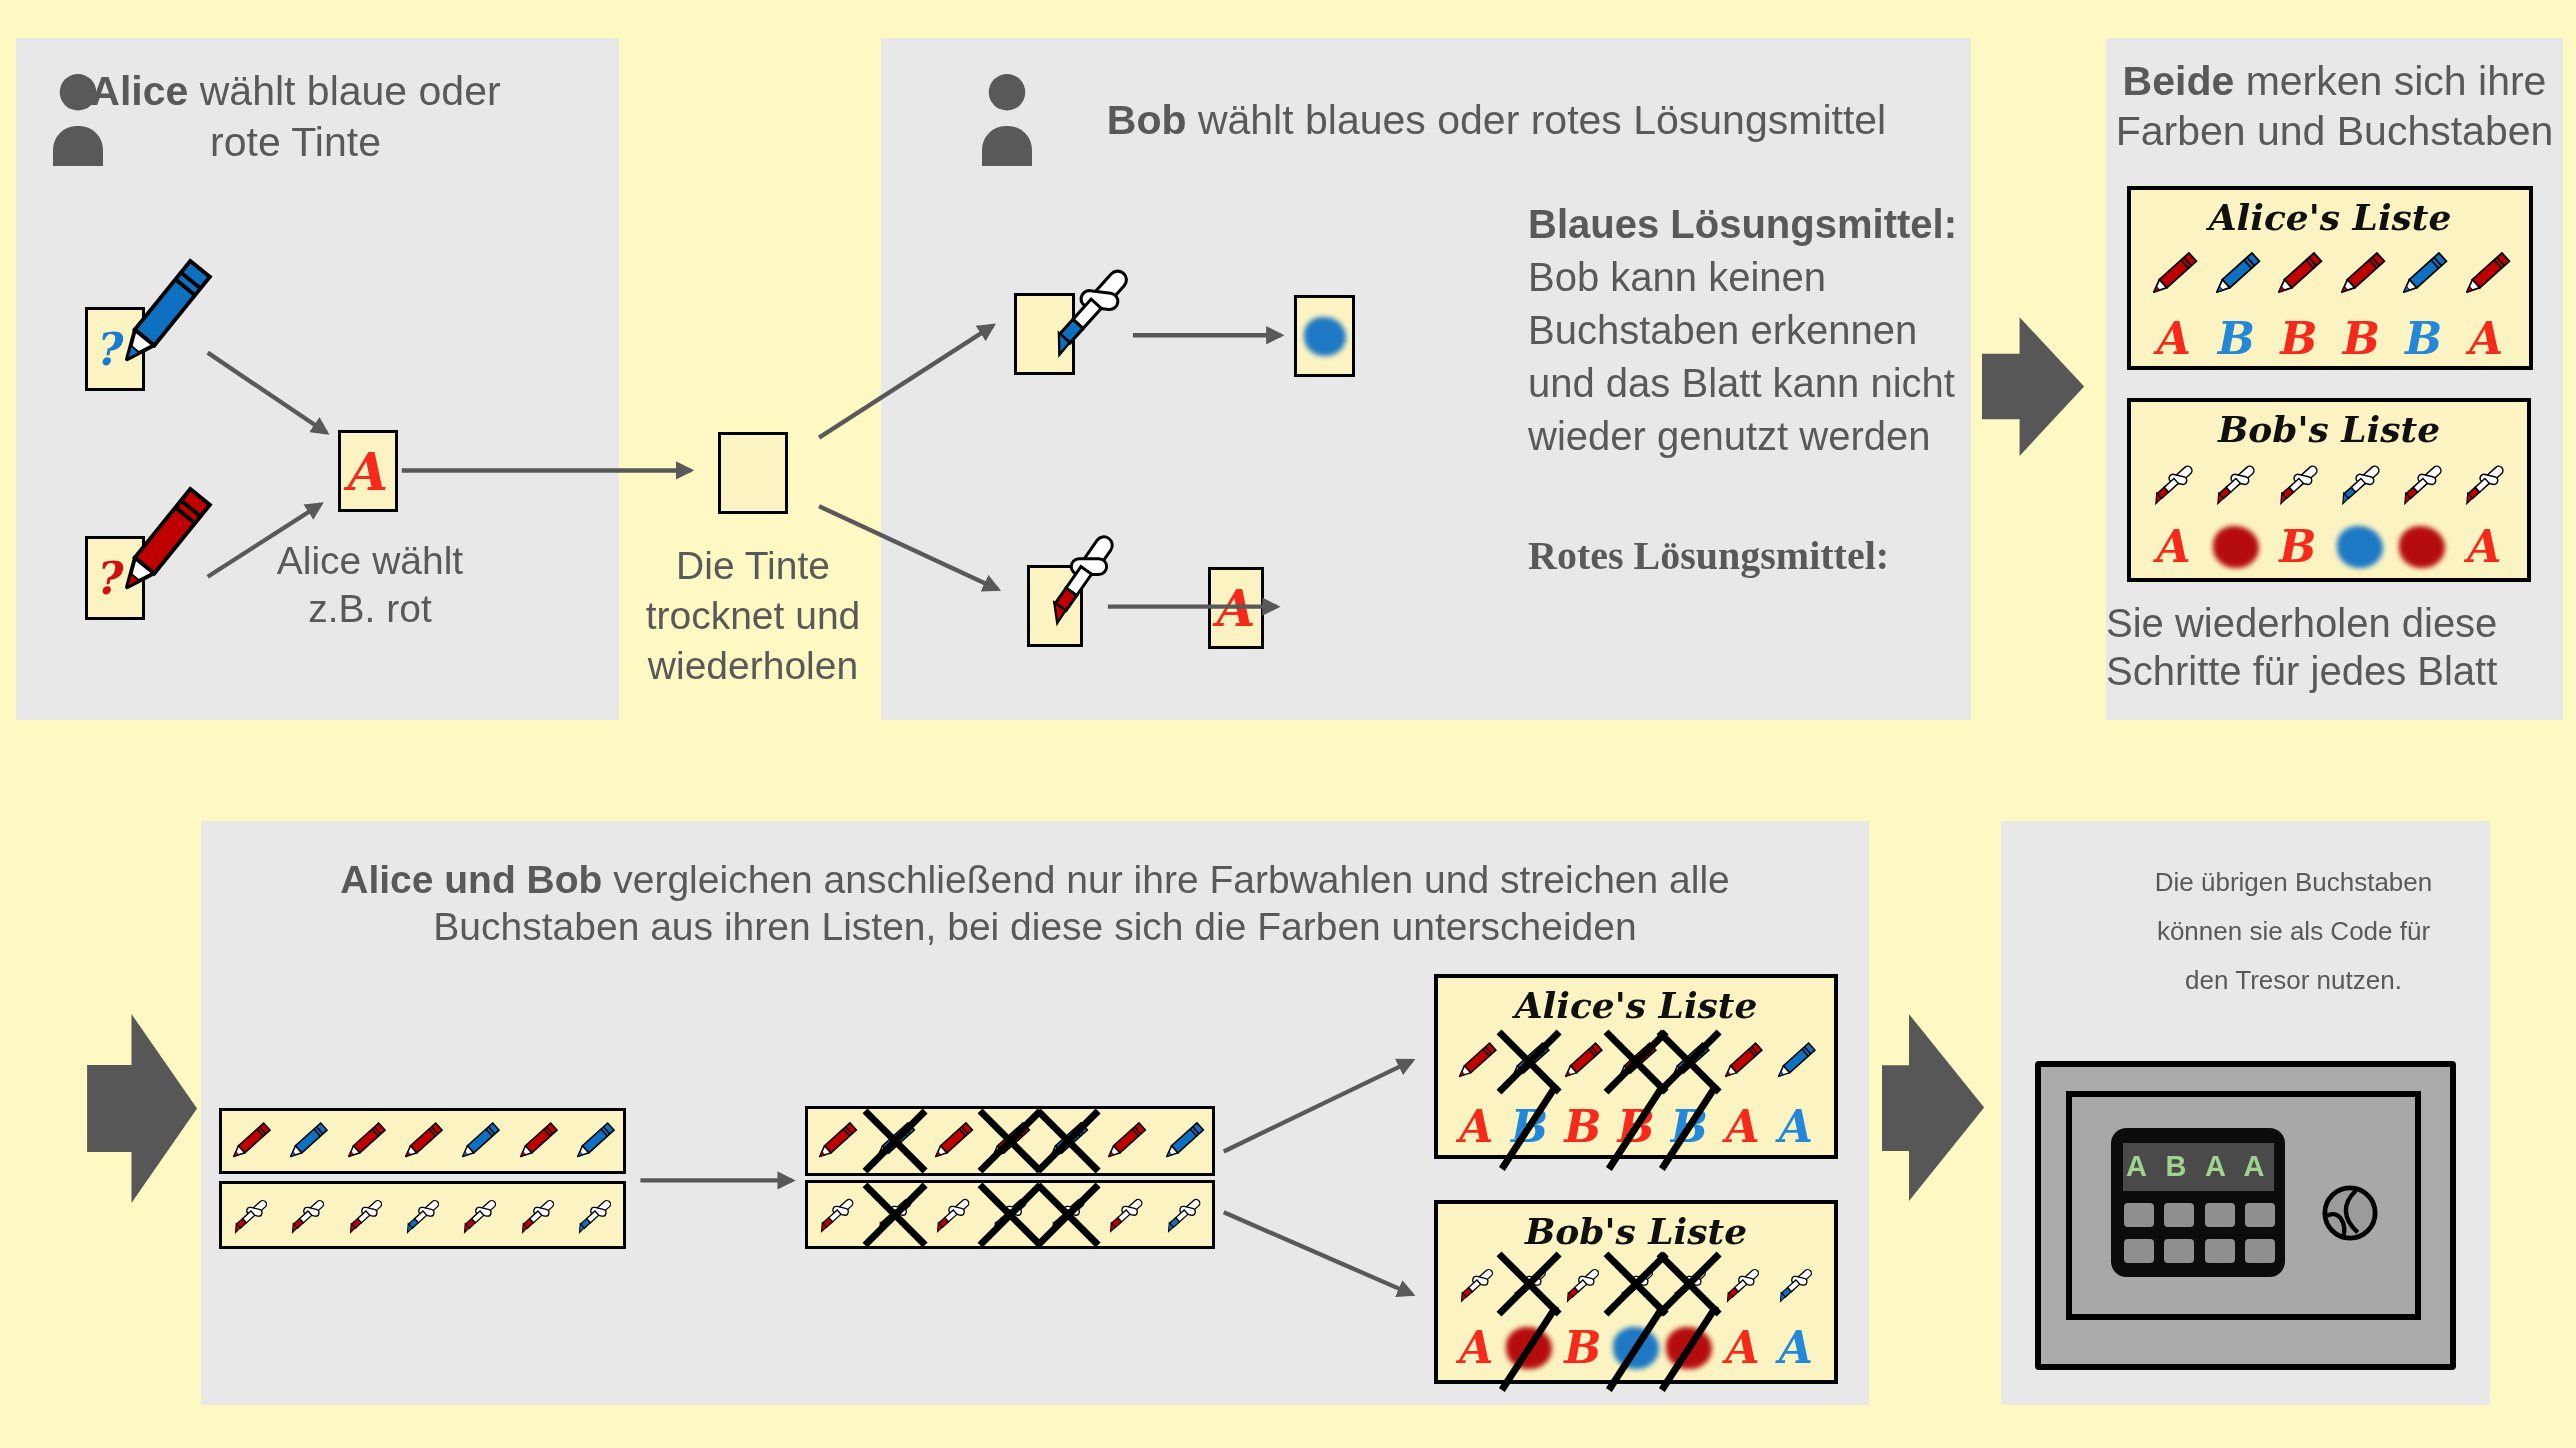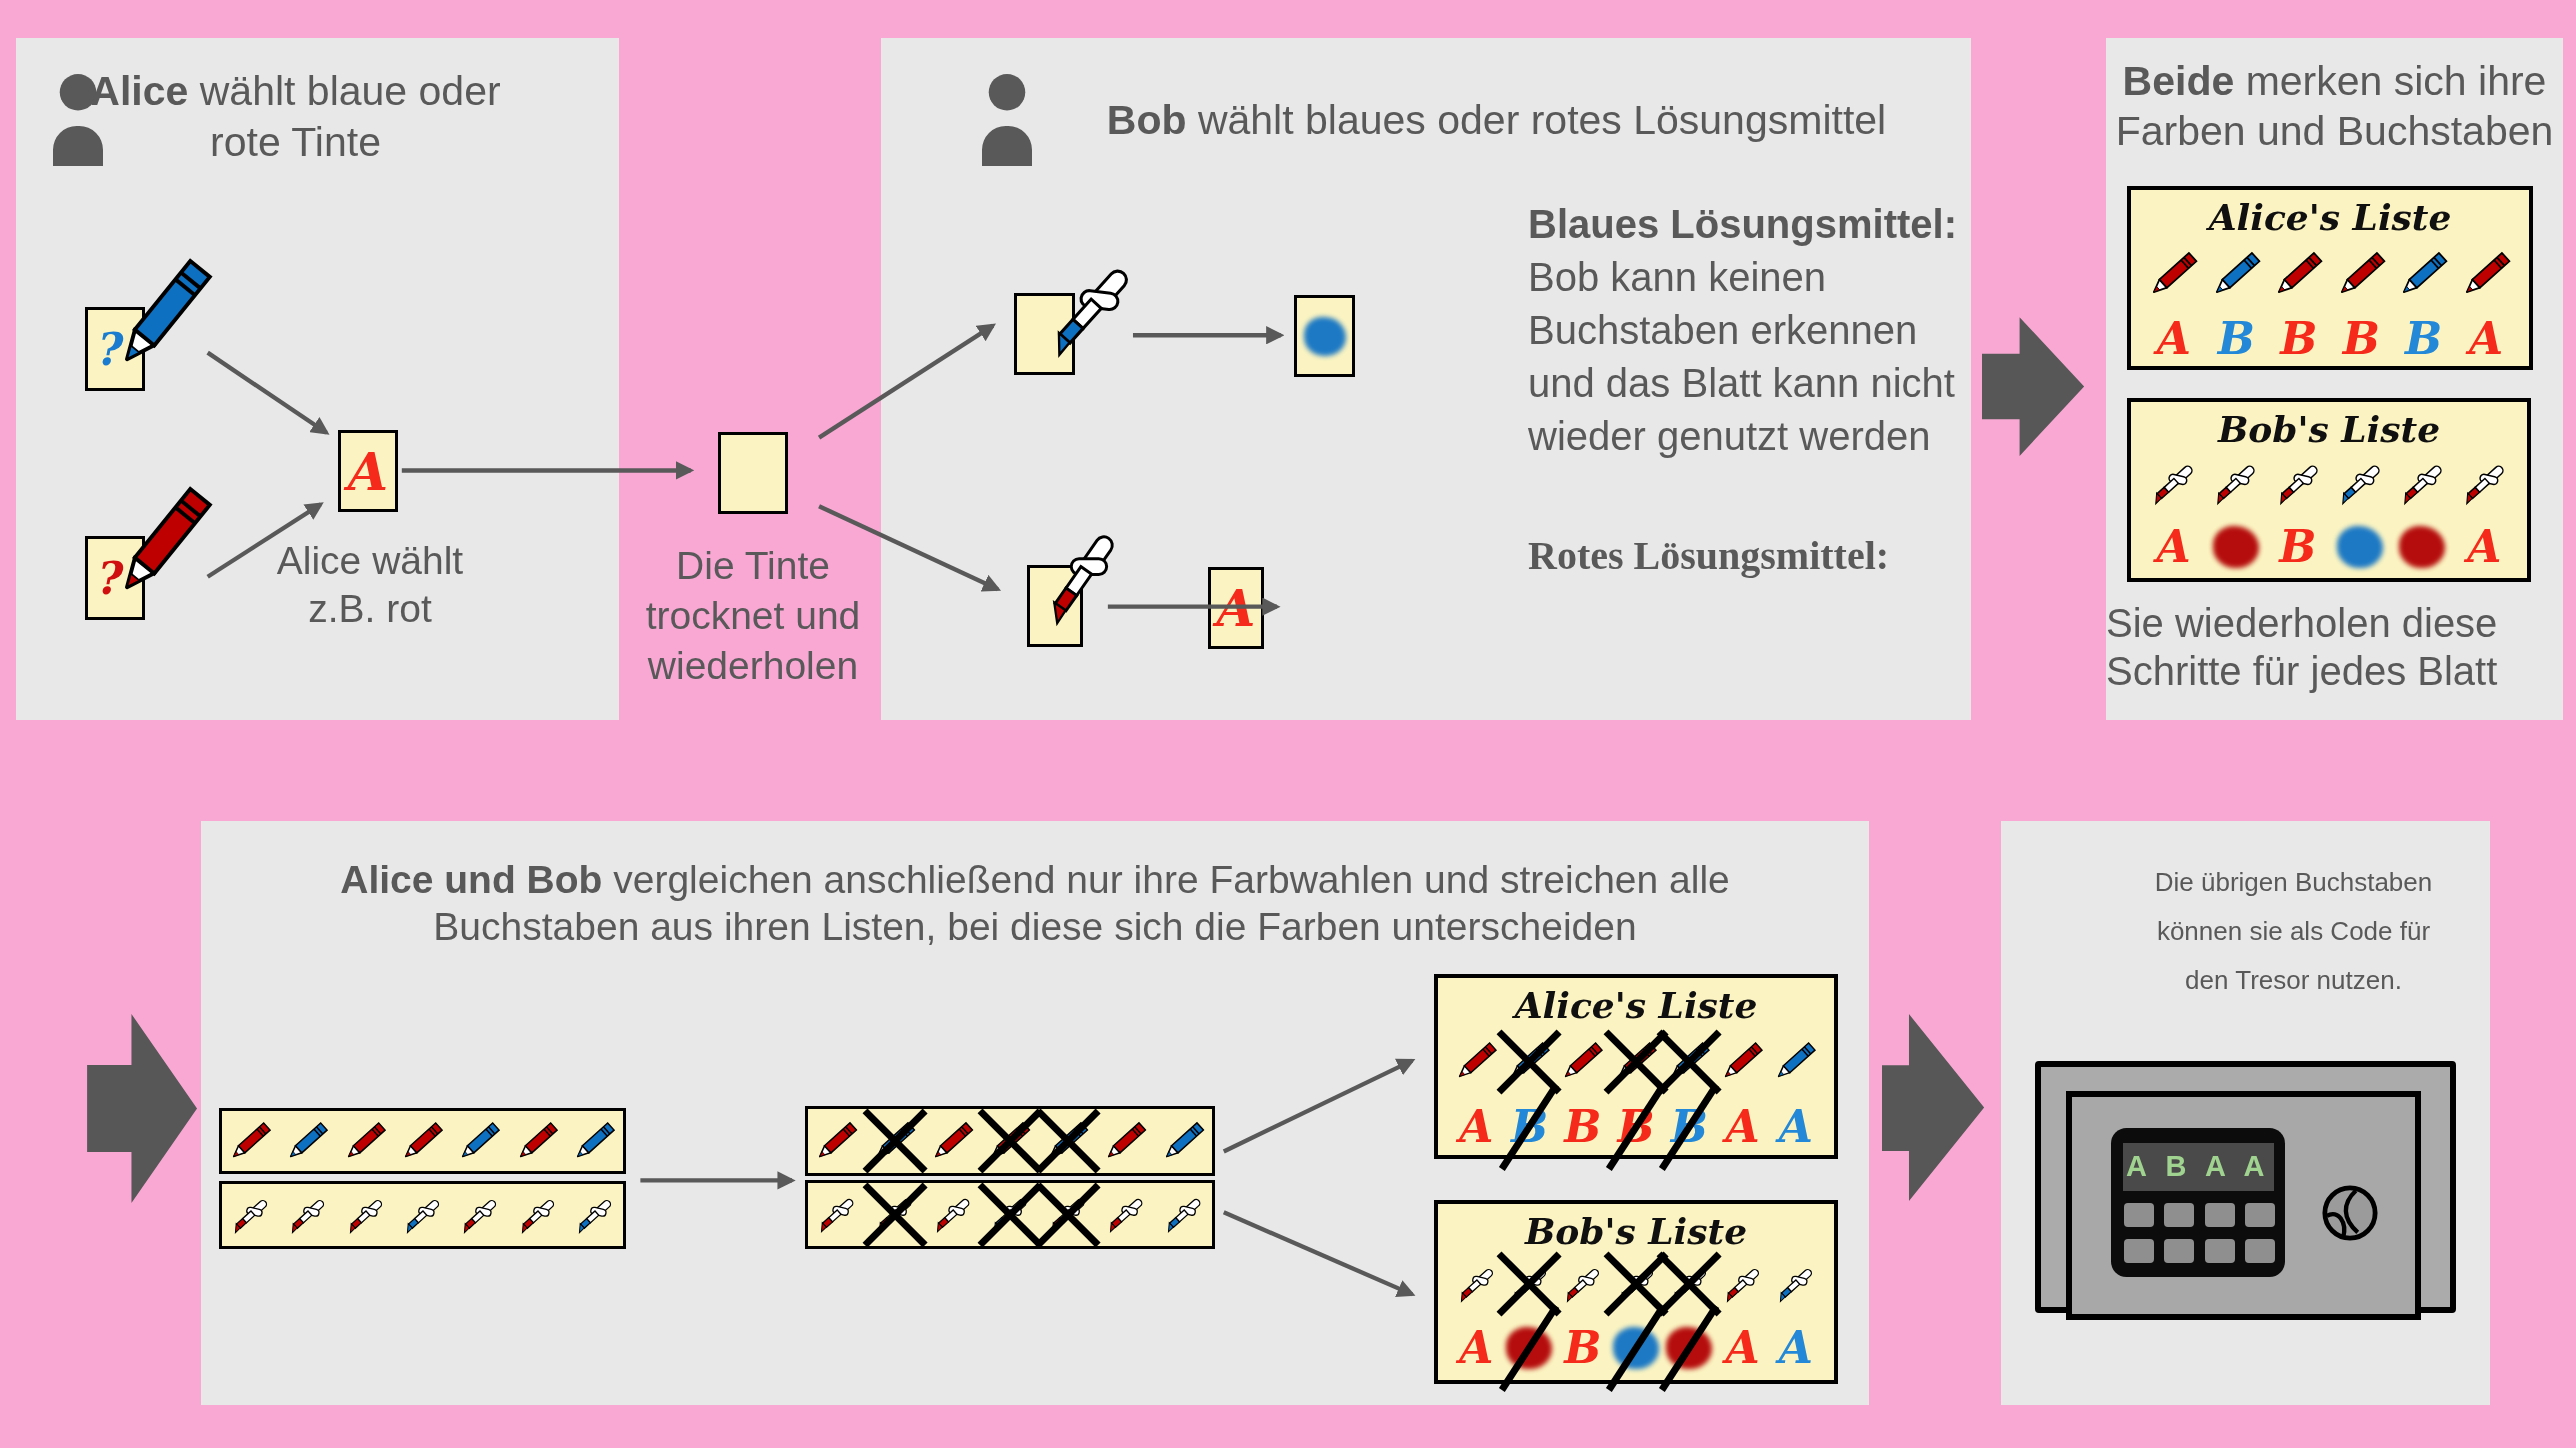--- a/index.html
+++ b/index.html
@@ -8,7 +8,7 @@
     --panel:#e8e8e8;
   }
   html,body{margin:0;padding:0;background:#fff;}
-  #stage{position:relative;width:2576px;height:1449px;background:#f9a8d4;overflow:hidden;
+  #stage{position:relative;width:2576px;height:1449px;background:#fef9c3;overflow:hidden;
          font-family:"Liberation Sans",sans-serif;color:var(--ink);}
   .panel{position:absolute;background:var(--panel);}
   .tx{position:absolute;}

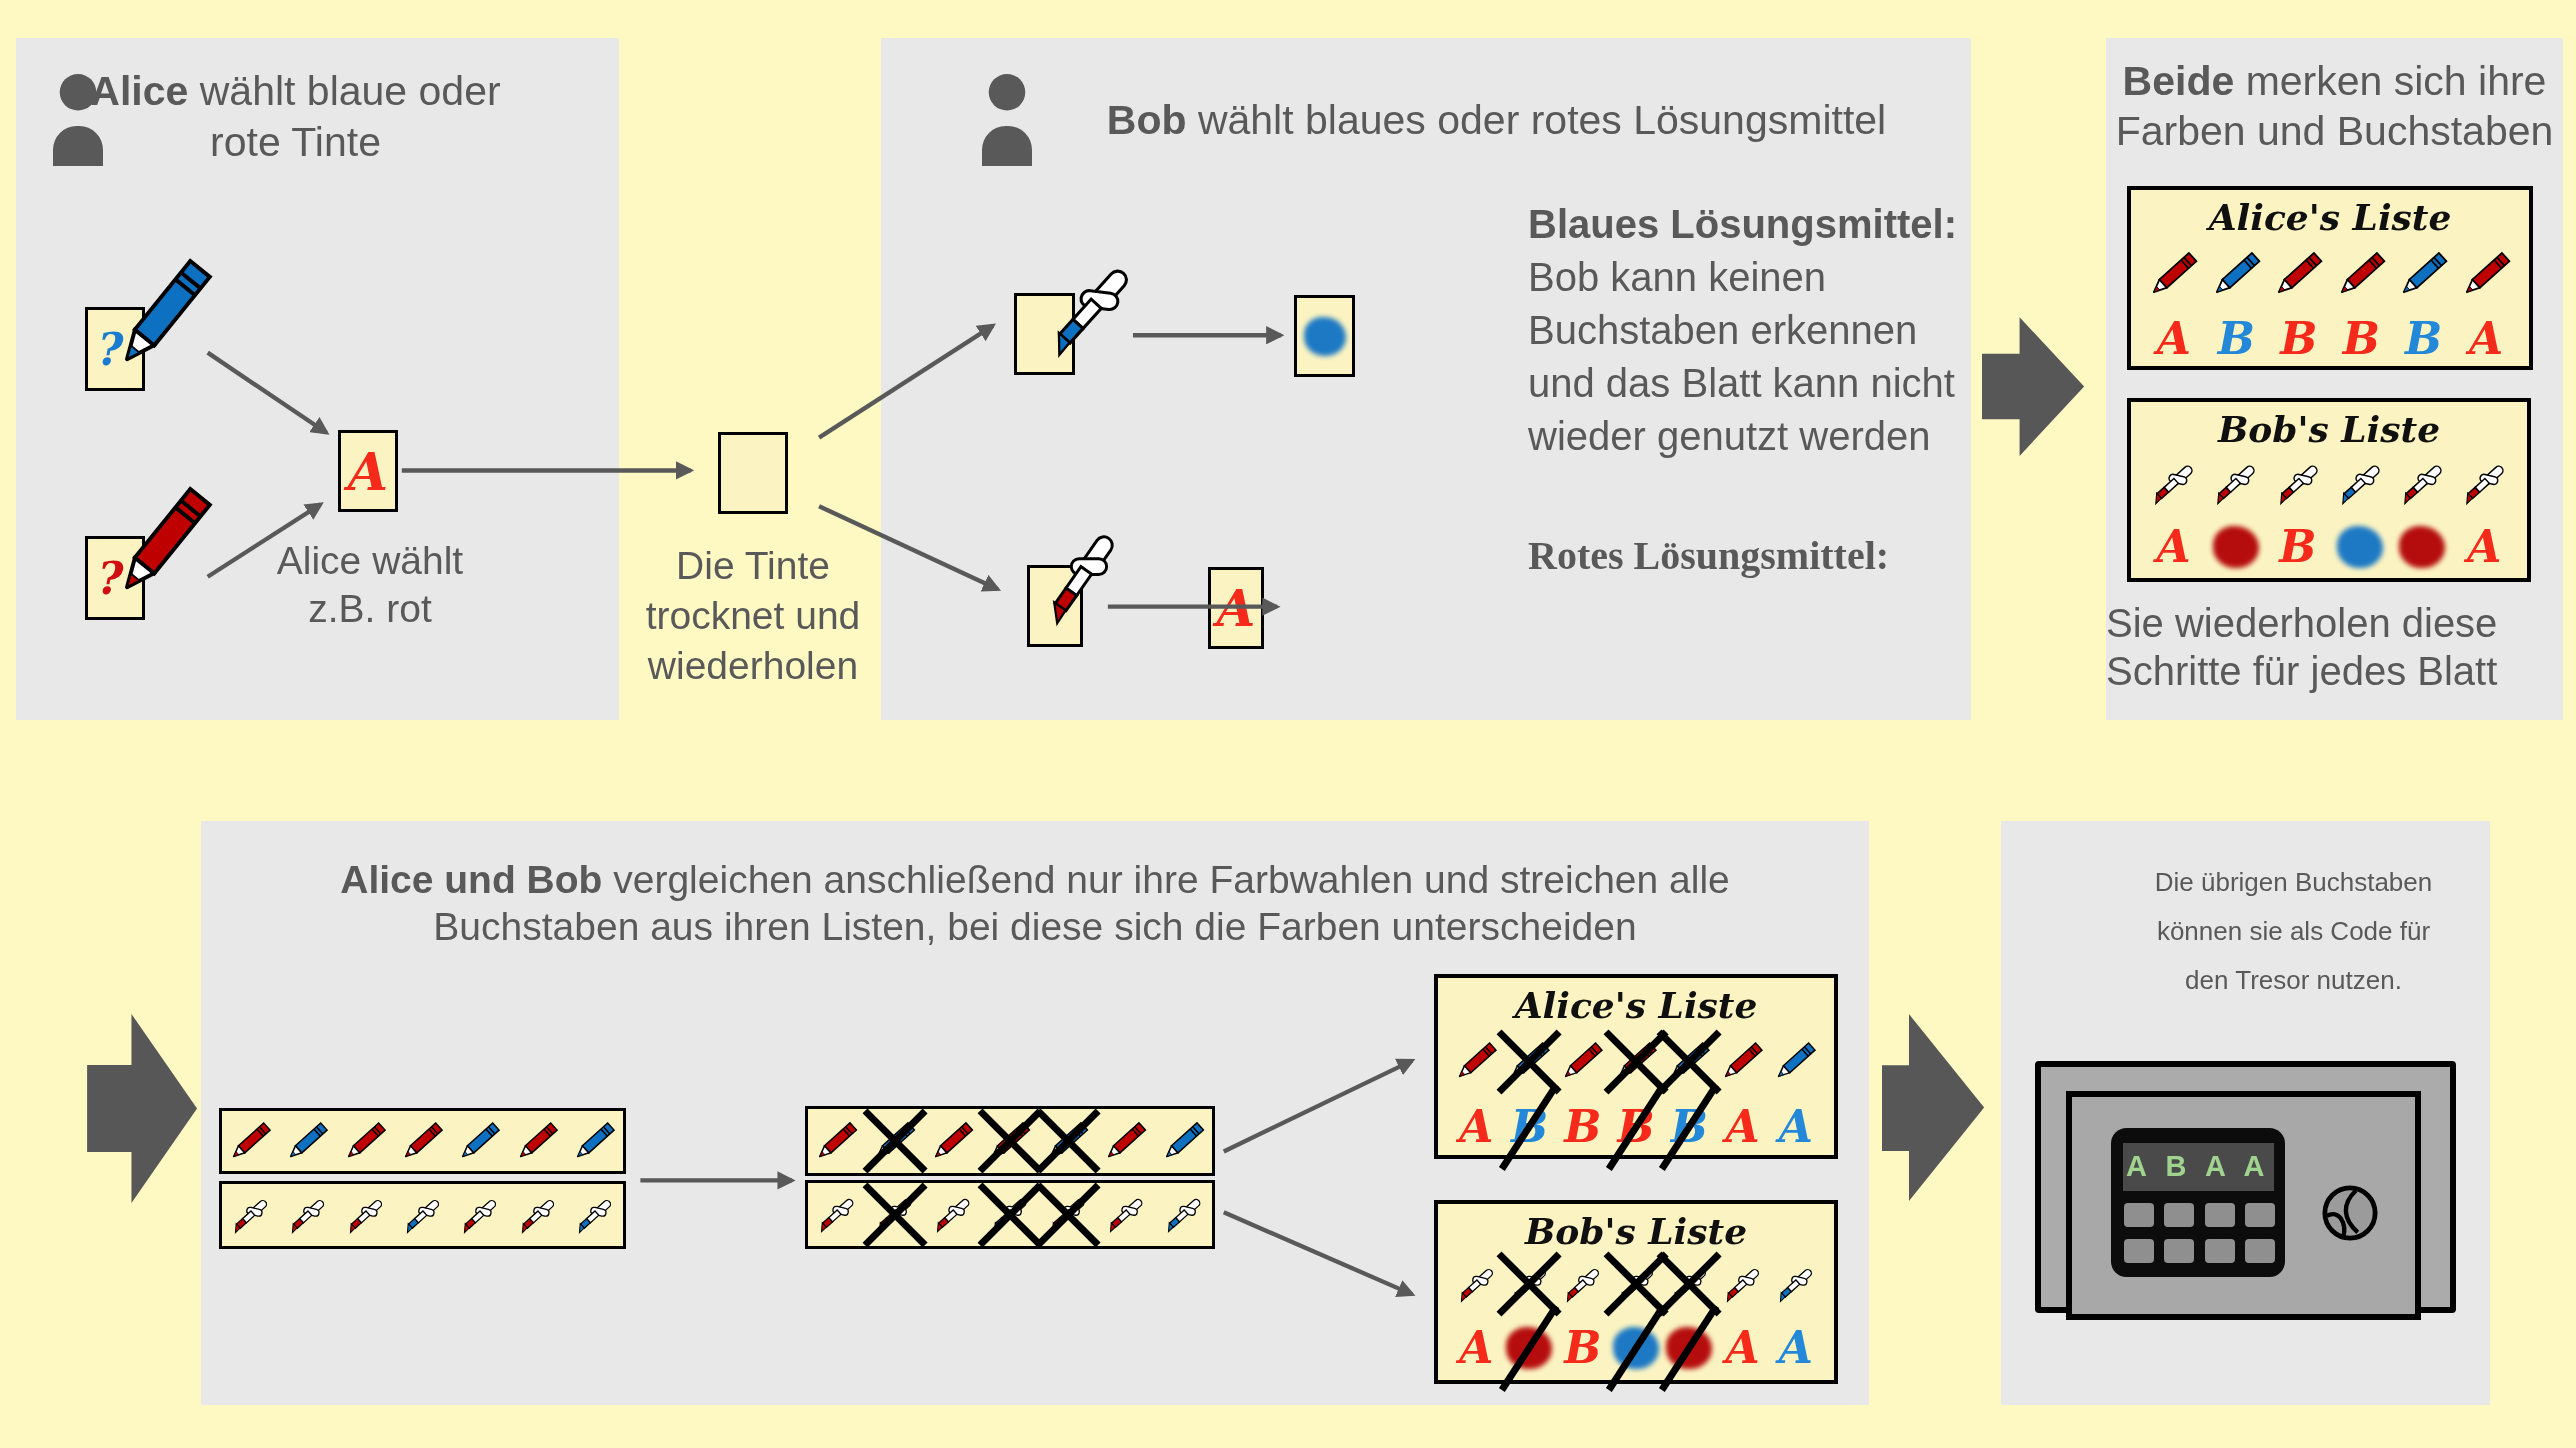--- a/index.html
+++ b/index.html
@@ -841,7 +841,7 @@
       <div class="ln">den Tresor nutzen.</div>
     </div>
 
-  <div class="safe" style="left:2035px;top:1061px;width:421px;height:252px;text-align:center;">
+  <div class="safe" style="left:2035px;top:1061px;width:421px;height:309px;text-align:center;">
     <div class="safedoor" style="left:25px;top:24px;width:355px;height:229px;">
       <div class="keypad" style="left:39px;top:31px;width:174px;height:149px;">
         <div class="kscreen" style="left:11.6px;top:14.5px;width:151px;height:48px;">

